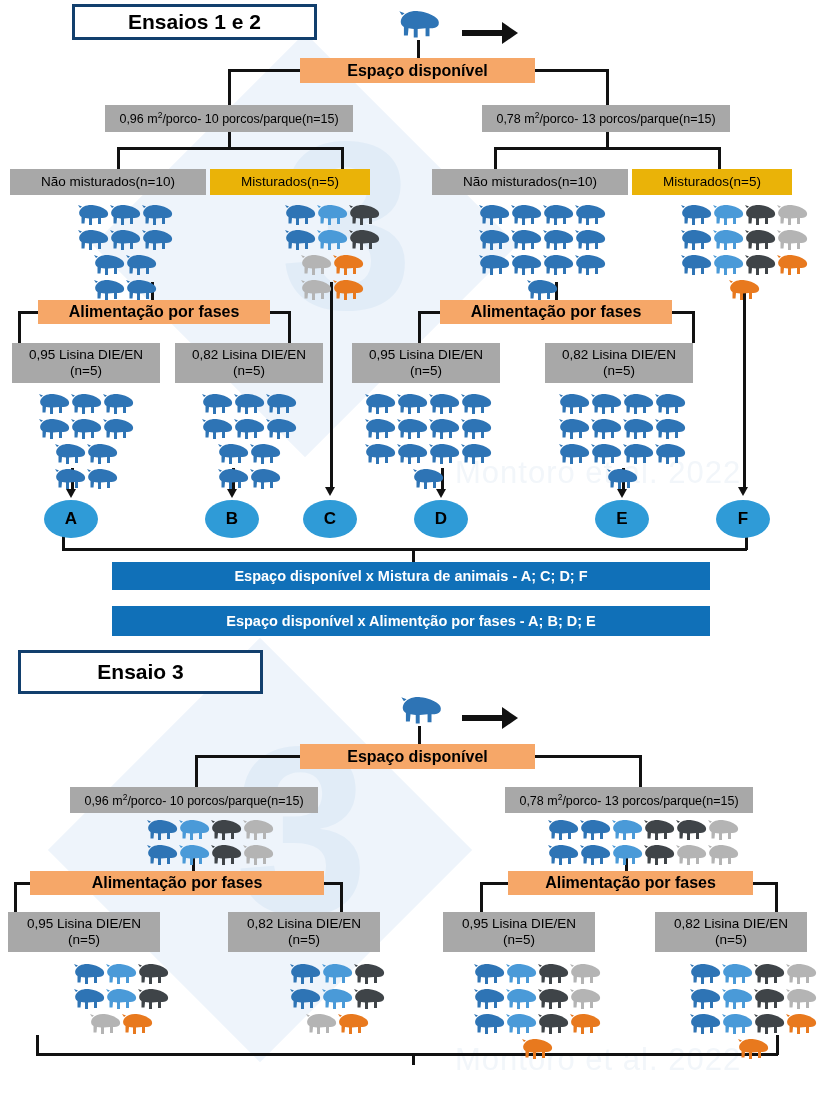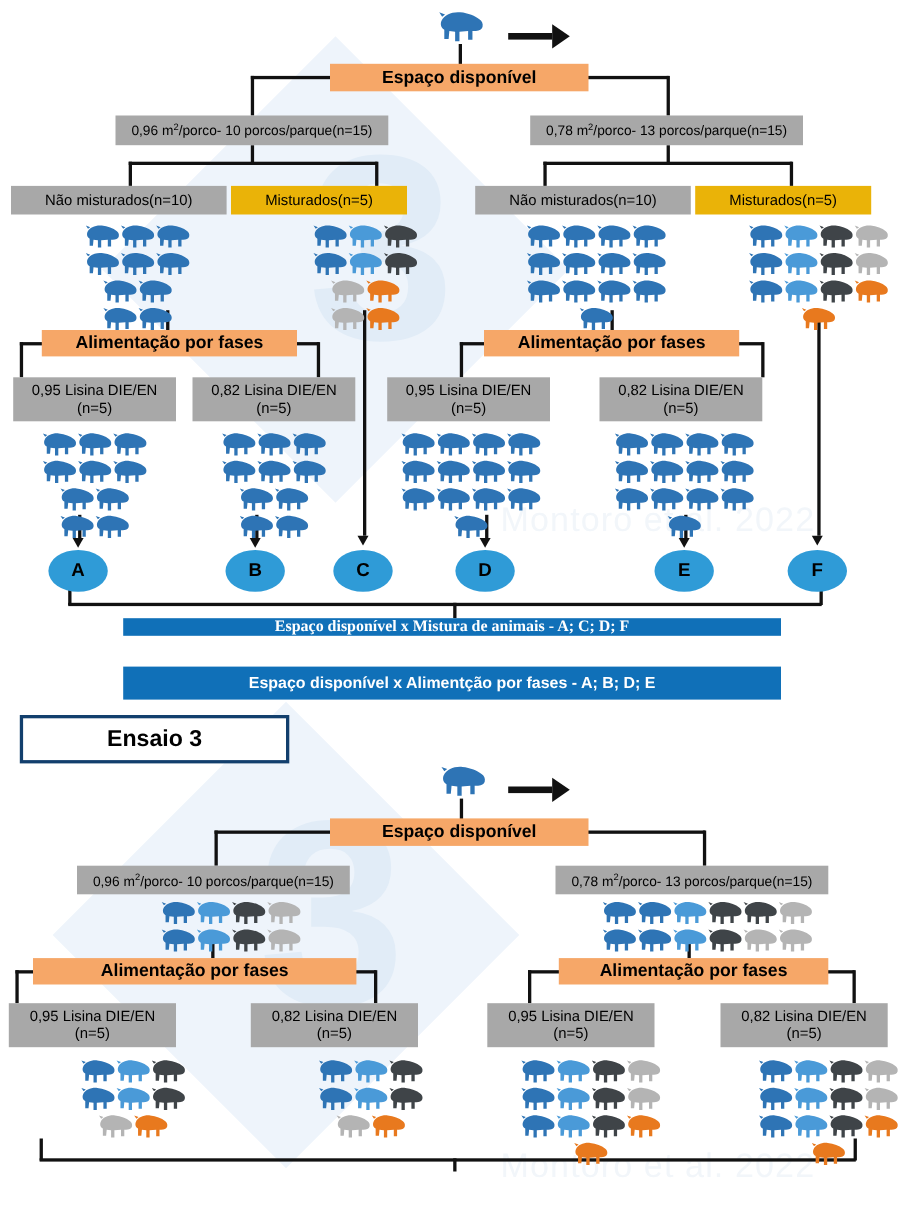--- a/index.html
+++ b/index.html
@@ -95,6 +95,9 @@
   <div class="wm wm-text" style="left:455px; top:455px;">Montoro et al. 2022</div>
   <div class="wm wm-text" style="left:455px; top:1042px;">Montoro et al. 2022</div>
 
+  <div class="n sect-title" style="left:72px; top:4px; width:245px; height:36px;">
+    <span>Ensaios 1 e 2</span>
+  </div>
 
   <div class="n" style="left:398px; top:8px;">
     <svg width="42" height="34" viewBox="0 0 64 50">

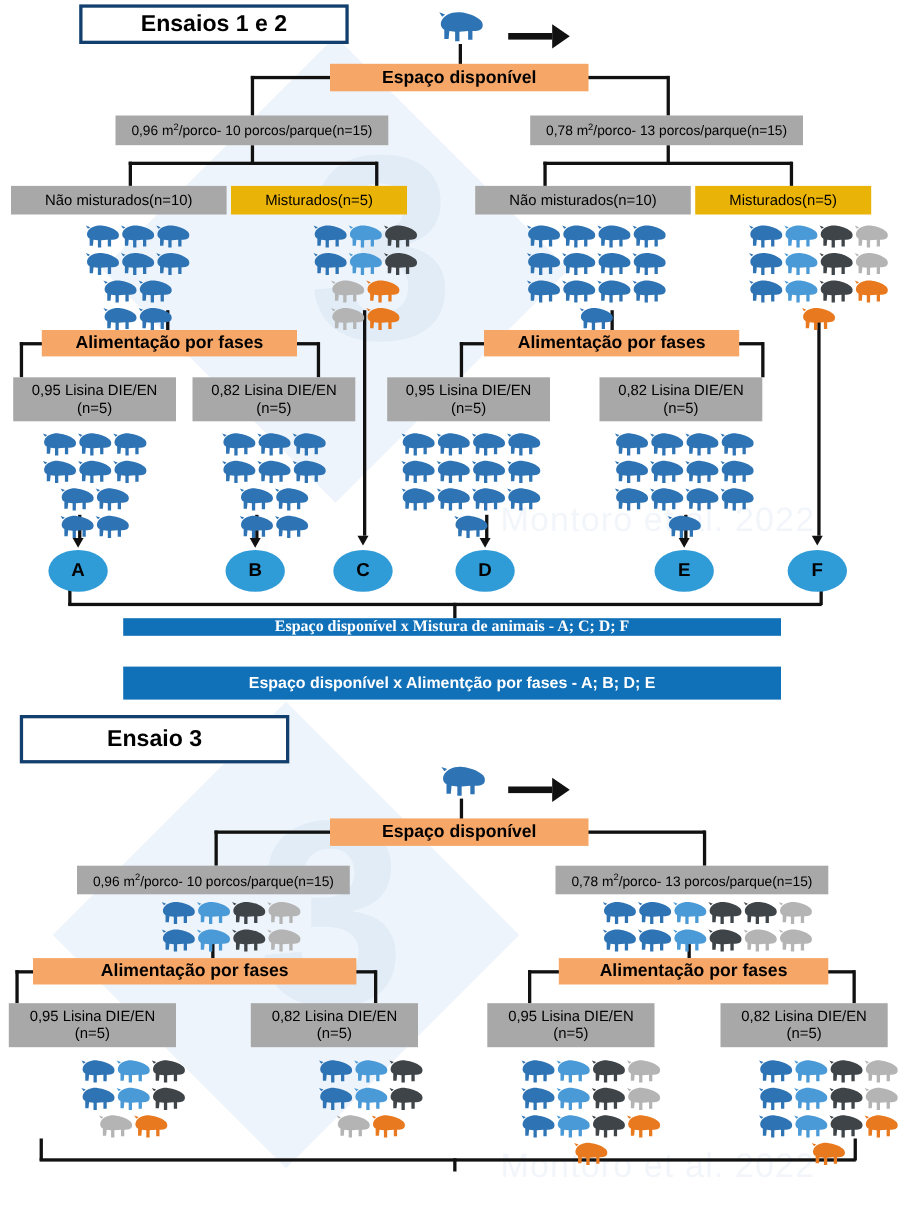--- a/index.html
+++ b/index.html
@@ -770,7 +770,7 @@
   <div class="ln lnv" style="left:745px; top:528px; height:22px;"></div>
   <div class="ln lnv" style="left:412px; top:548px; height:14px;"></div>
 
-  <div class="n banner" style="left:112px; top:562px; width:598px; height:16px;font-family:Liberation Serif, serif;">
+  <div class="n banner" style="left:112px; top:562px; width:598px; height:28px;">
     <span>Espaço disponível x Mistura de animais - A; C; D; F</span>
   </div>
   <div class="n banner" style="left:112px; top:606px; width:598px; height:30px;">

